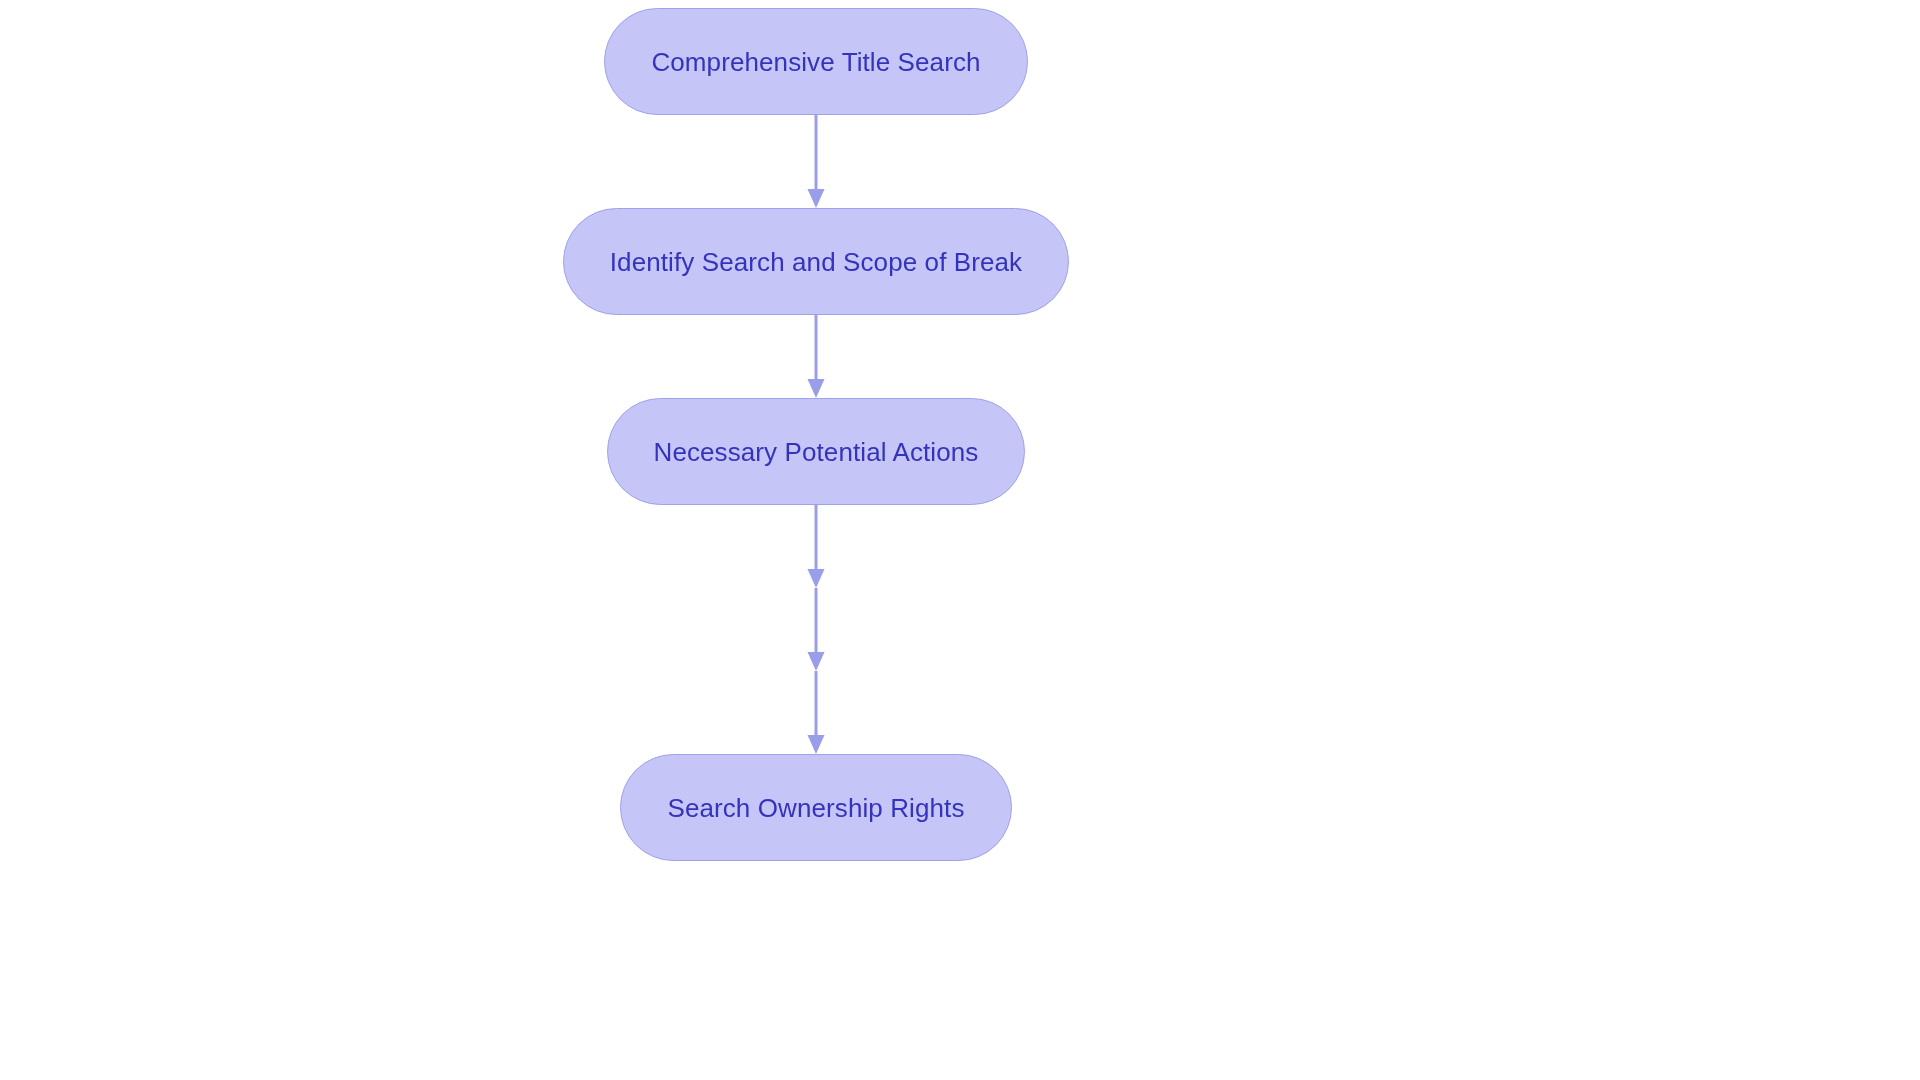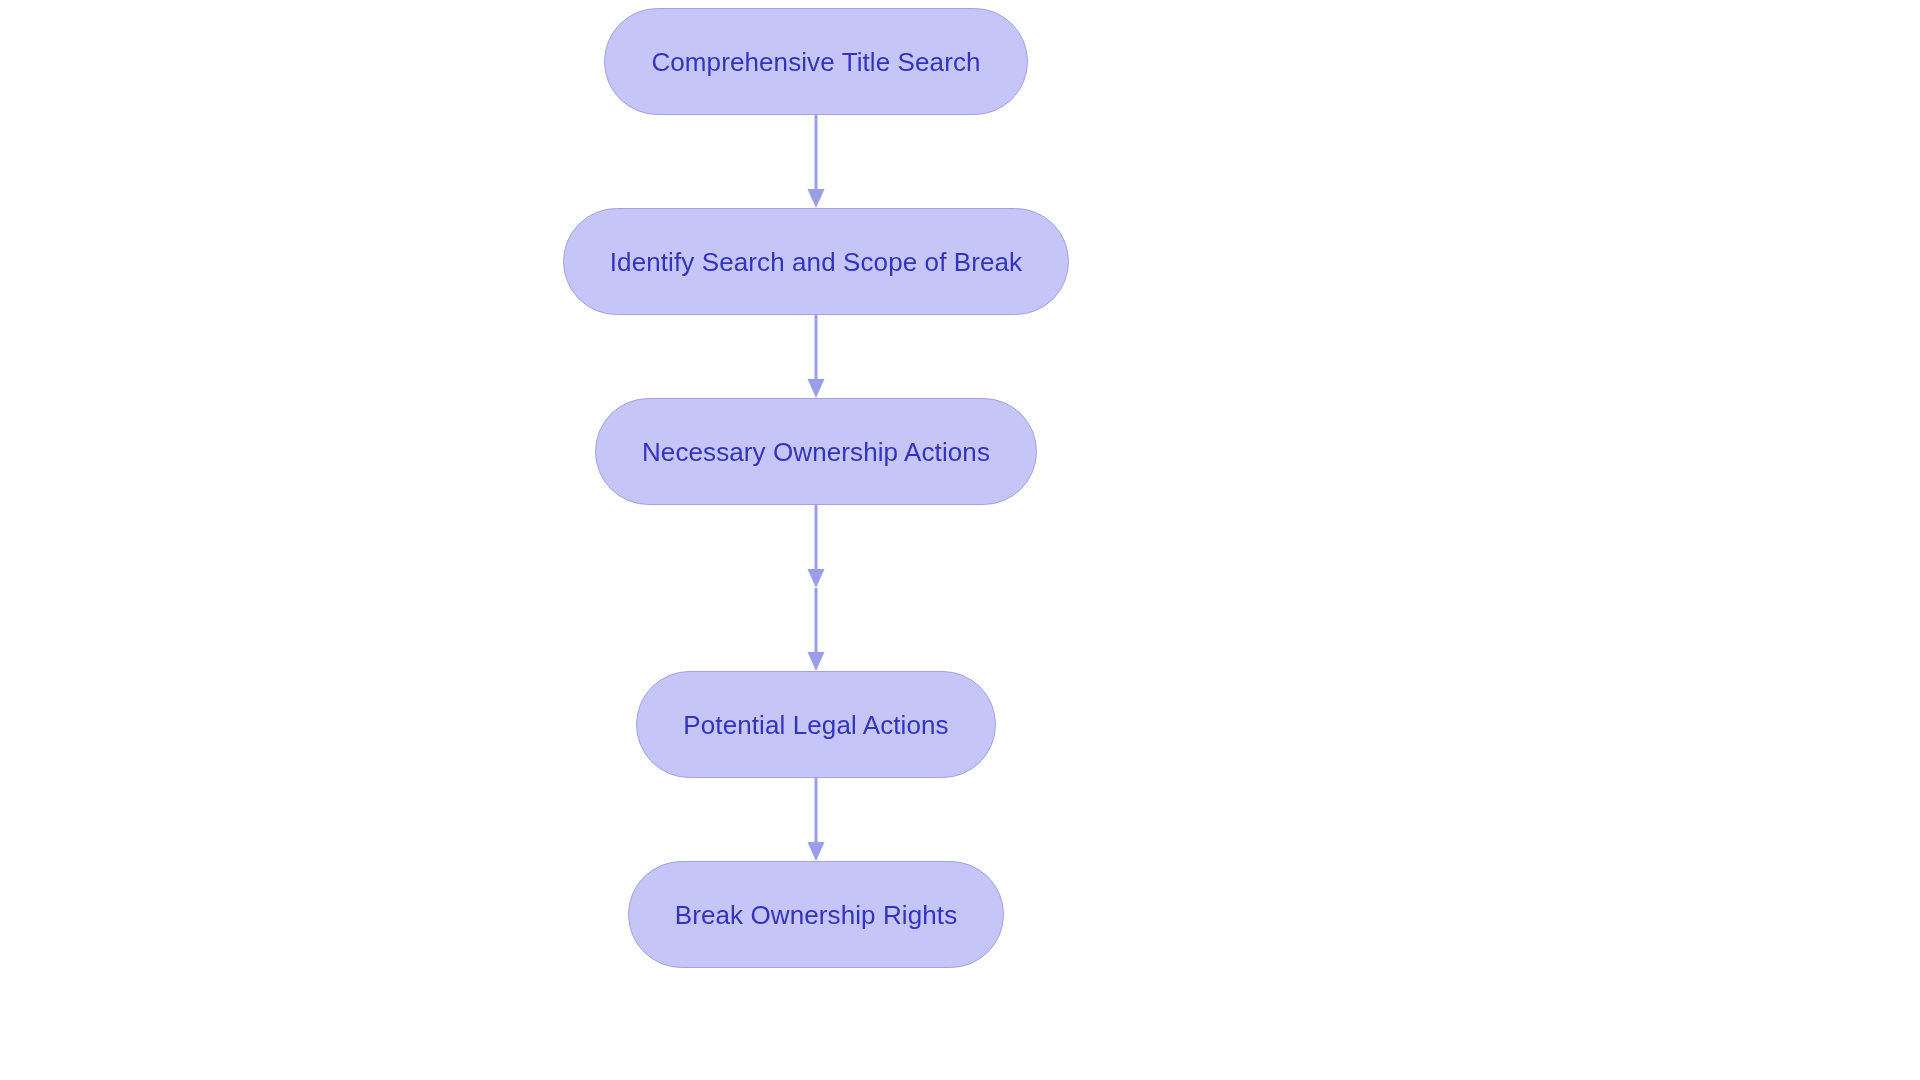--- a/index.html
+++ b/index.html
@@ -96,7 +96,7 @@
     </div>
 
     <div class="node">
-      <span class="node-label">Necessary Ownership Actions</span>
+      <span class="node-label">Necessary Potential Actions</span>
     </div>
 
     <div class="connector" style="height:83px;">

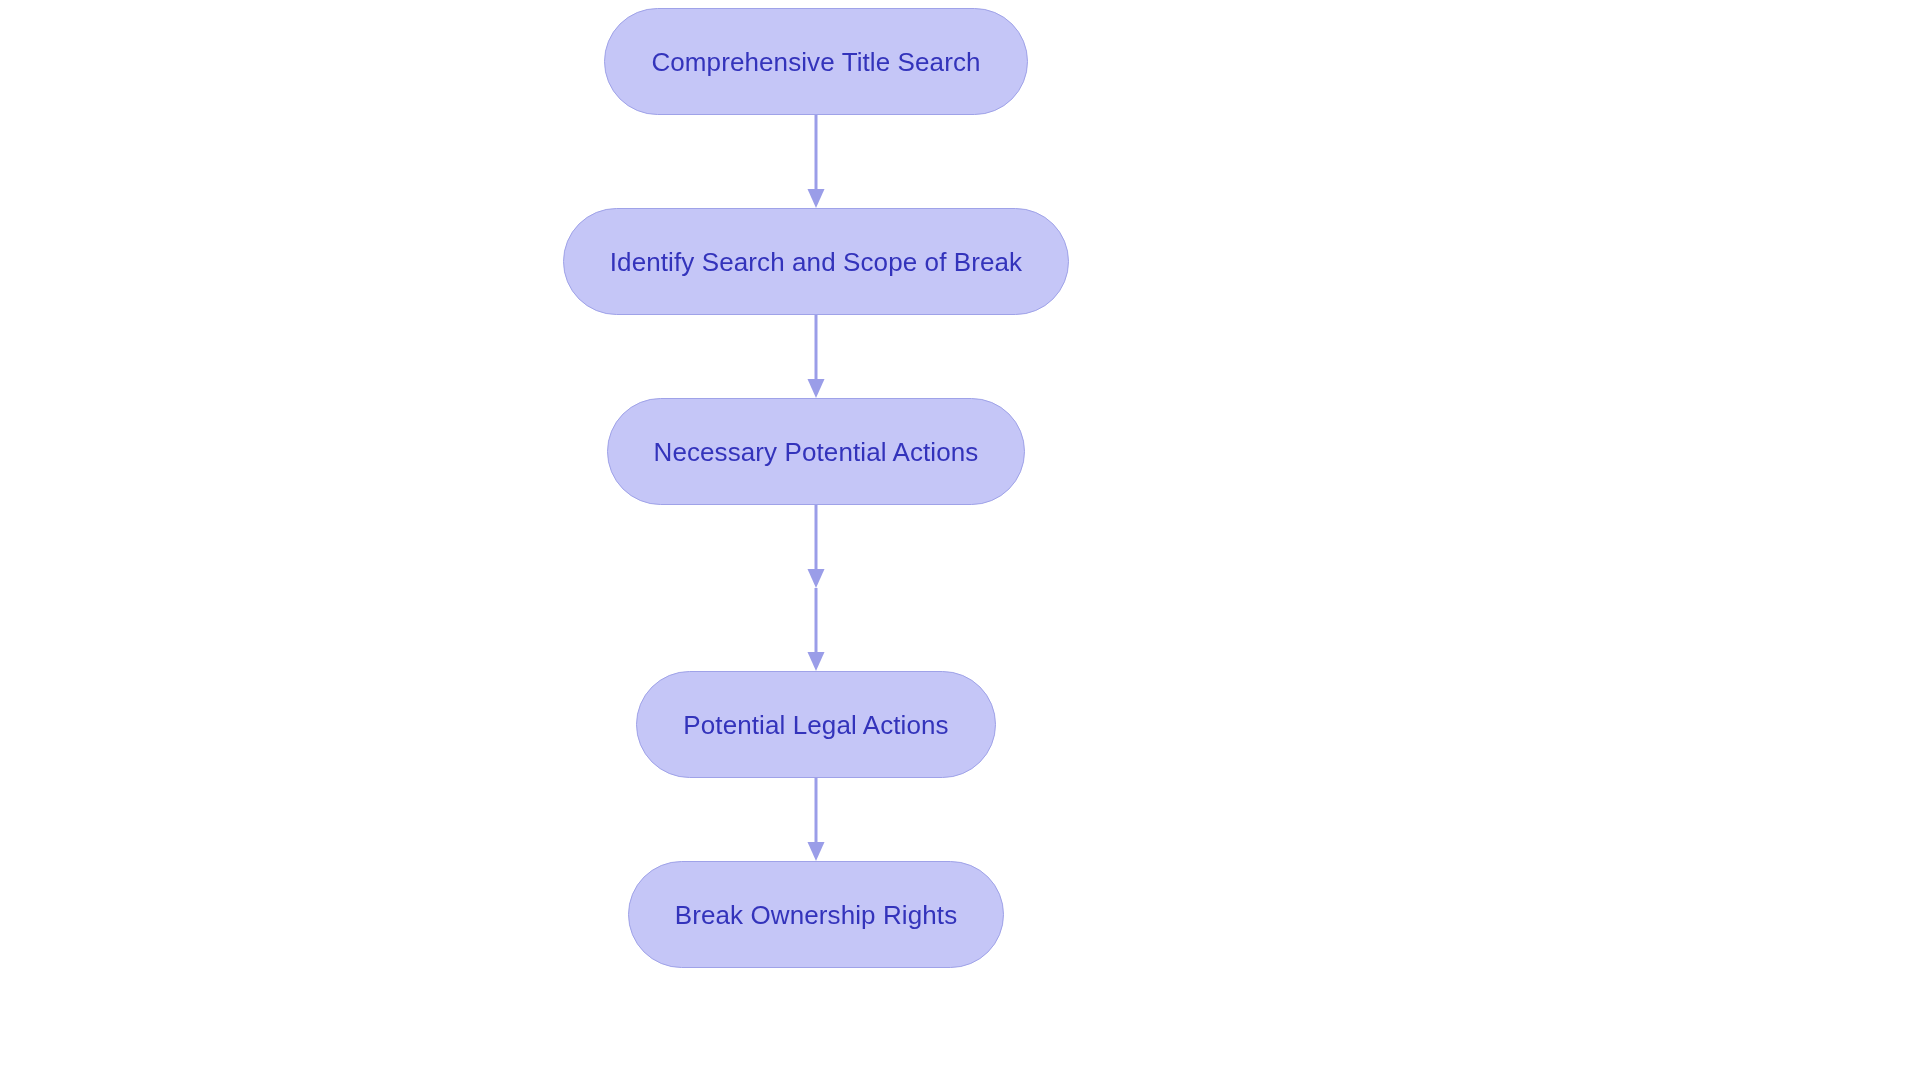--- a/index.html
+++ b/index.html
@@ -114,9 +114,6 @@
       </svg>
     </div>
 
-    <div class="node">
-      <span class="node-label">Potential Legal Actions</span>
-    </div>
 
     <div class="connector" style="height:83px;">
       <svg width="24" height="83" viewBox="0 0 24 83">

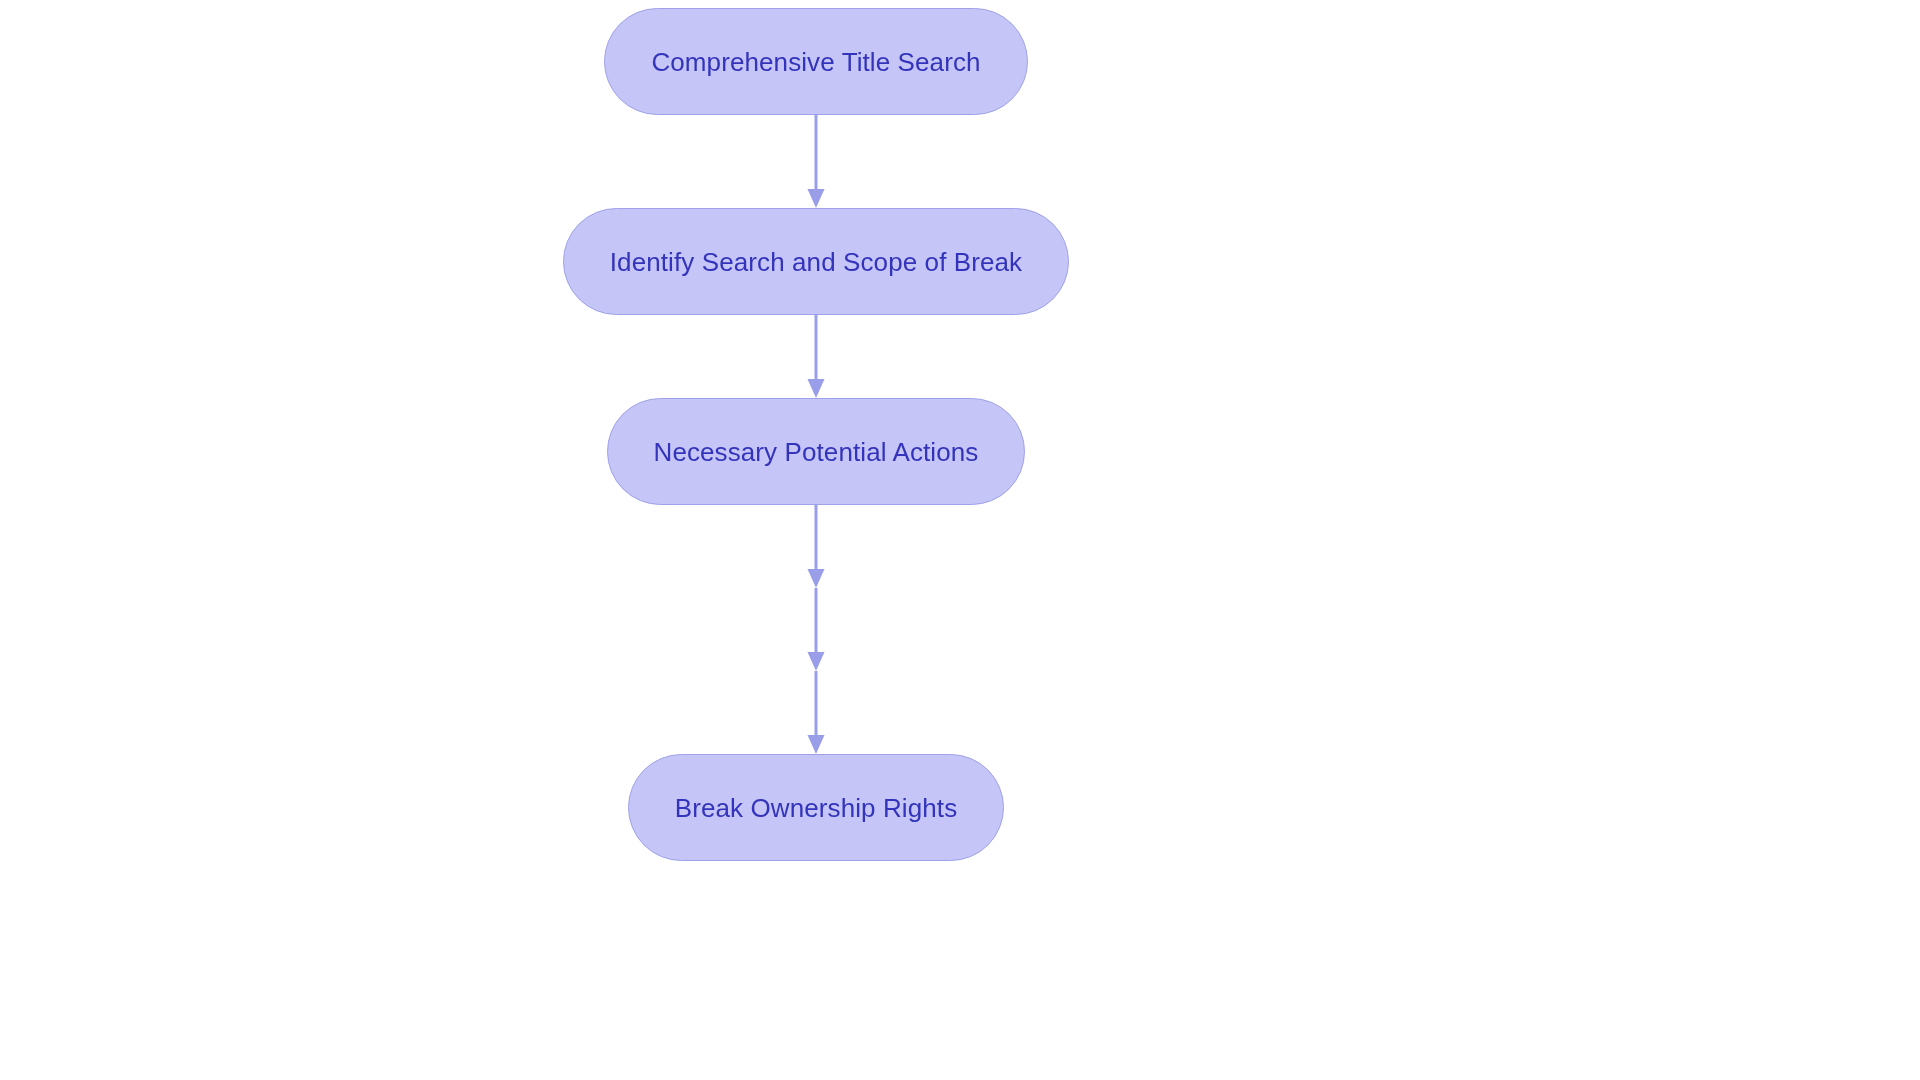--- a/index.html
+++ b/index.html
@@ -123,7 +123,7 @@
     </div>
 
     <div class="node">
-      <span class="node-label">Break Ownership Rights</span>
+      <span class="node-label">Search Ownership Rights</span>
     </div>
 
   </div>

